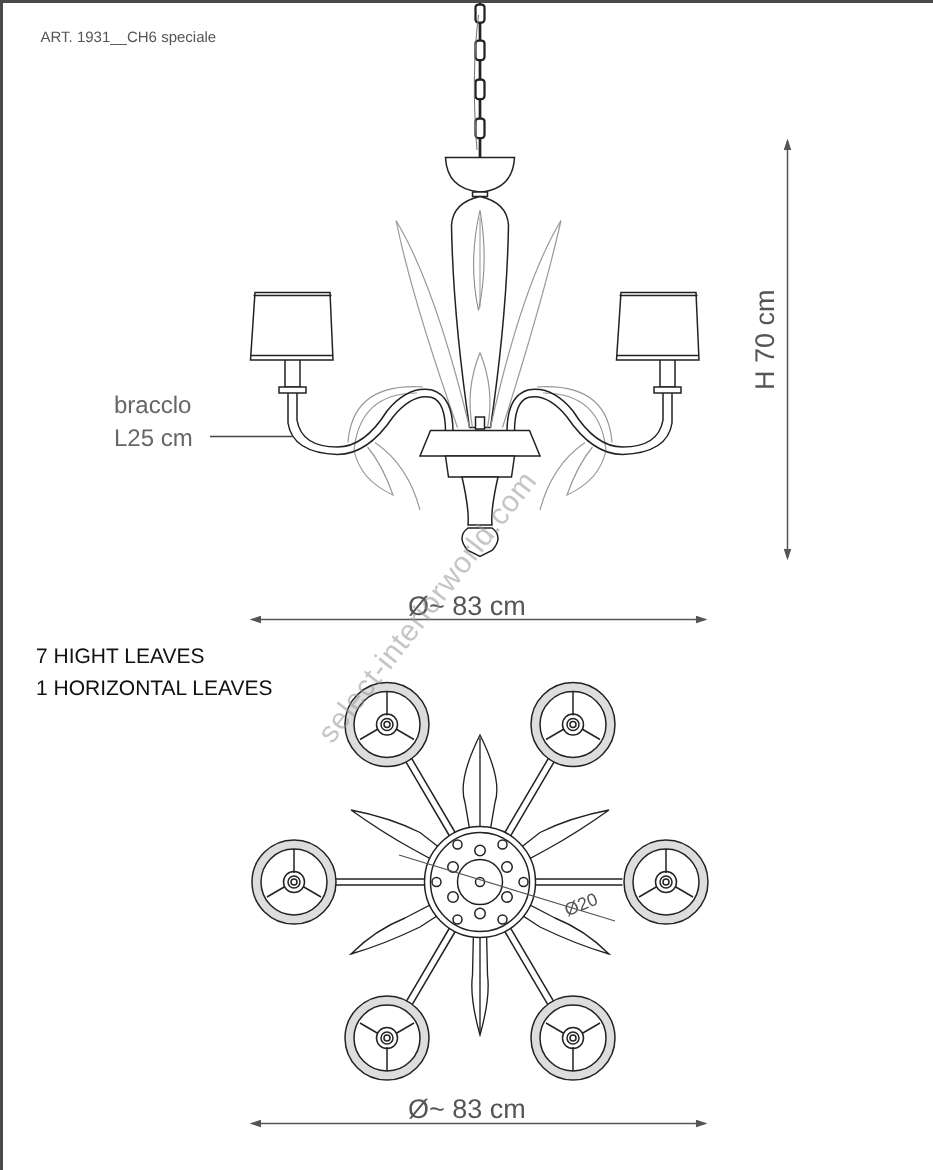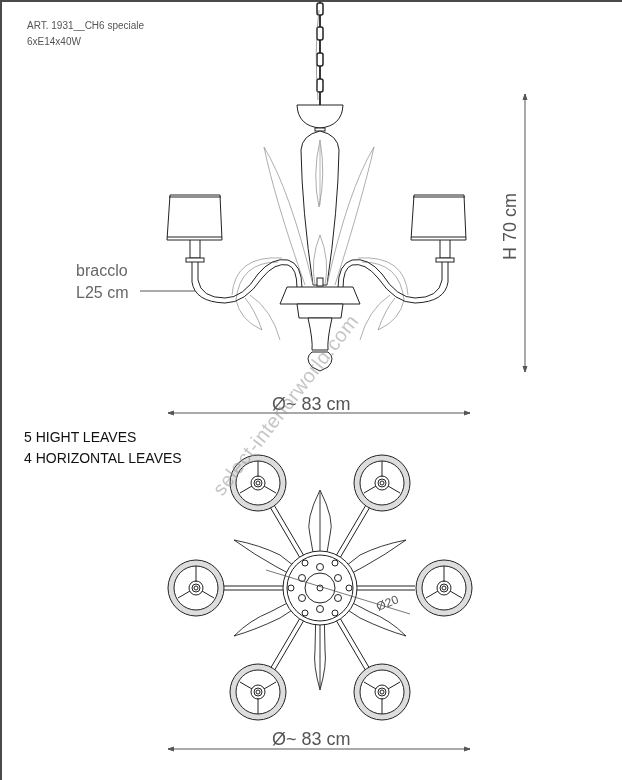--- a/index.html
+++ b/index.html
@@ -224,7 +224,6 @@
 
 <div class="txt title">
   <div>ART. 1931__CH6 speciale</div>
-  <div>6xE14x40W</div>
 </div>
 
 <div class="txt braccio">

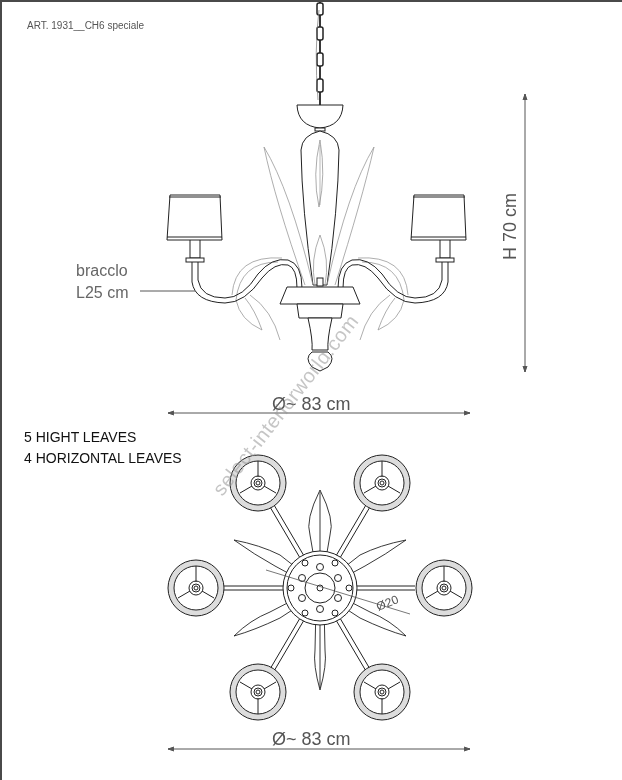--- a/index.html
+++ b/index.html
@@ -235,7 +235,7 @@
 <div class="txt dim-d1">Ø~ 83 cm</div>
 
 <div class="txt leaves">
-  <div>5 HIGHT LEAVES</div>
+  <div>7 HIGHT LEAVES</div>
   <div>4 HORIZONTAL LEAVES</div>
 </div>
 

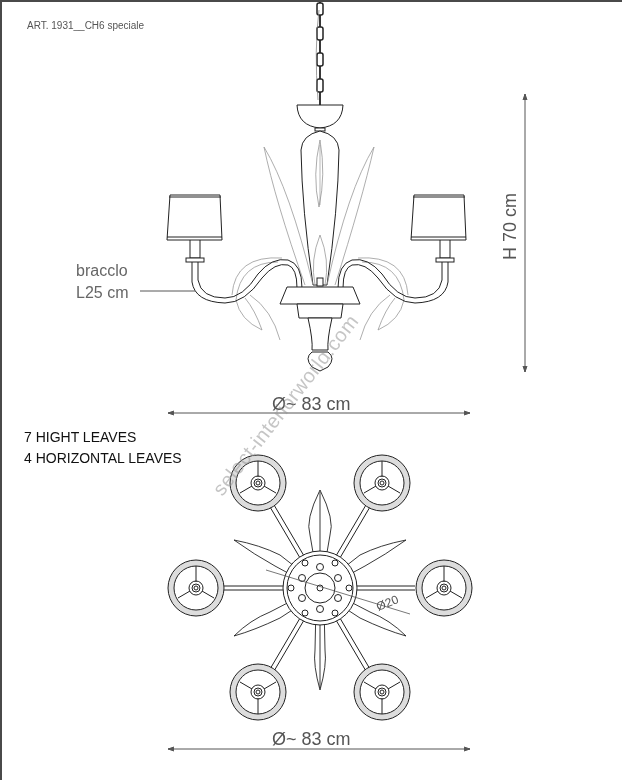--- a/index.html
+++ b/index.html
@@ -236,7 +236,7 @@
 
 <div class="txt leaves">
   <div>7 HIGHT LEAVES</div>
-  <div>4 HORIZONTAL LEAVES</div>
+  <div>1 HORIZONTAL LEAVES</div>
 </div>
 
 <div class="txt d20">Ø20</div>

